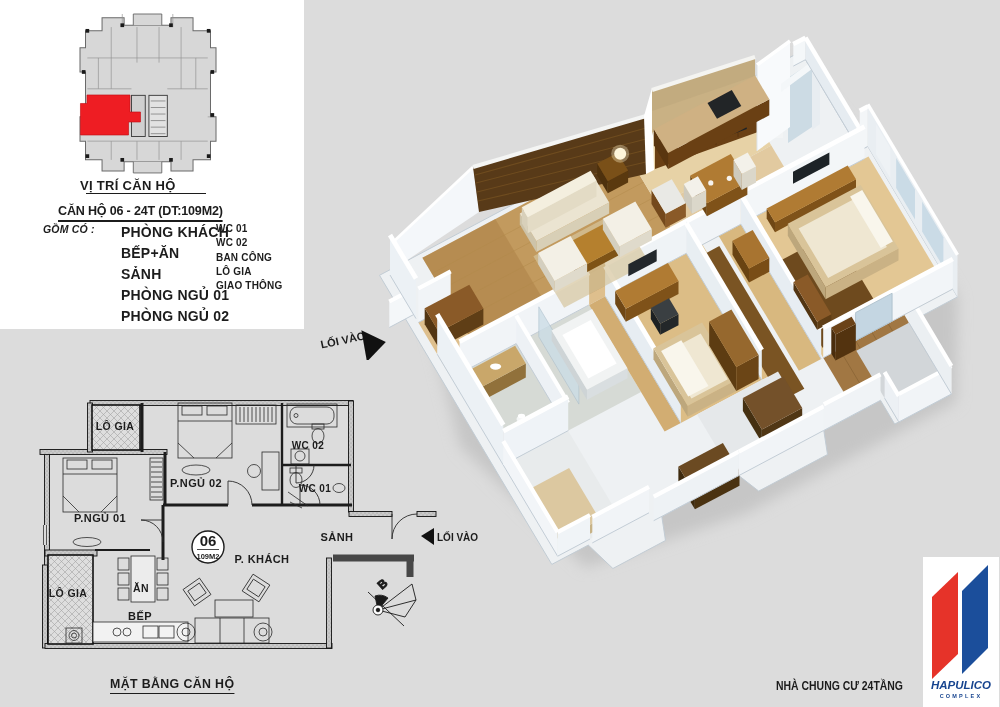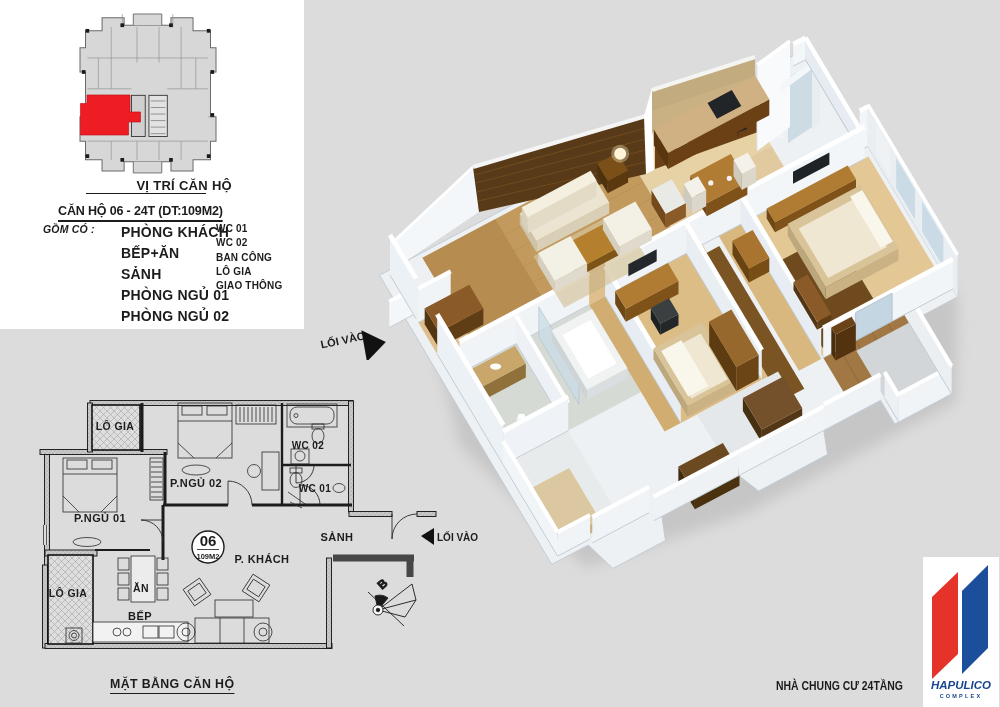--- a/index.html
+++ b/index.html
@@ -70,7 +70,7 @@
 </g>
 </svg>
 
-<div class="abs b" style="left:62px;top:178px;width:170px;text-align:right;font-size:13px;letter-spacing:0.3px">VỊ TRÍ CĂN HỘ</div>
+<div class="abs b" style="left:80px;top:178px;width:170px;text-align:left;font-size:13px;letter-spacing:0.3px">VỊ TRÍ CĂN HỘ</div>
 <div class="abs" style="left:86px;top:193px;width:120px;height:0;border-top:1.5px solid #1c1c1c"></div>
 
 <div class="abs b" style="left:58px;top:203px;font-size:13.5px;letter-spacing:-0.2px;border-bottom:2px solid #1c1c1c;padding-bottom:2px;transform:scaleX(0.93);transform-origin:left top">CĂN HỘ 06 - 24T (DT:109M2)</div>

